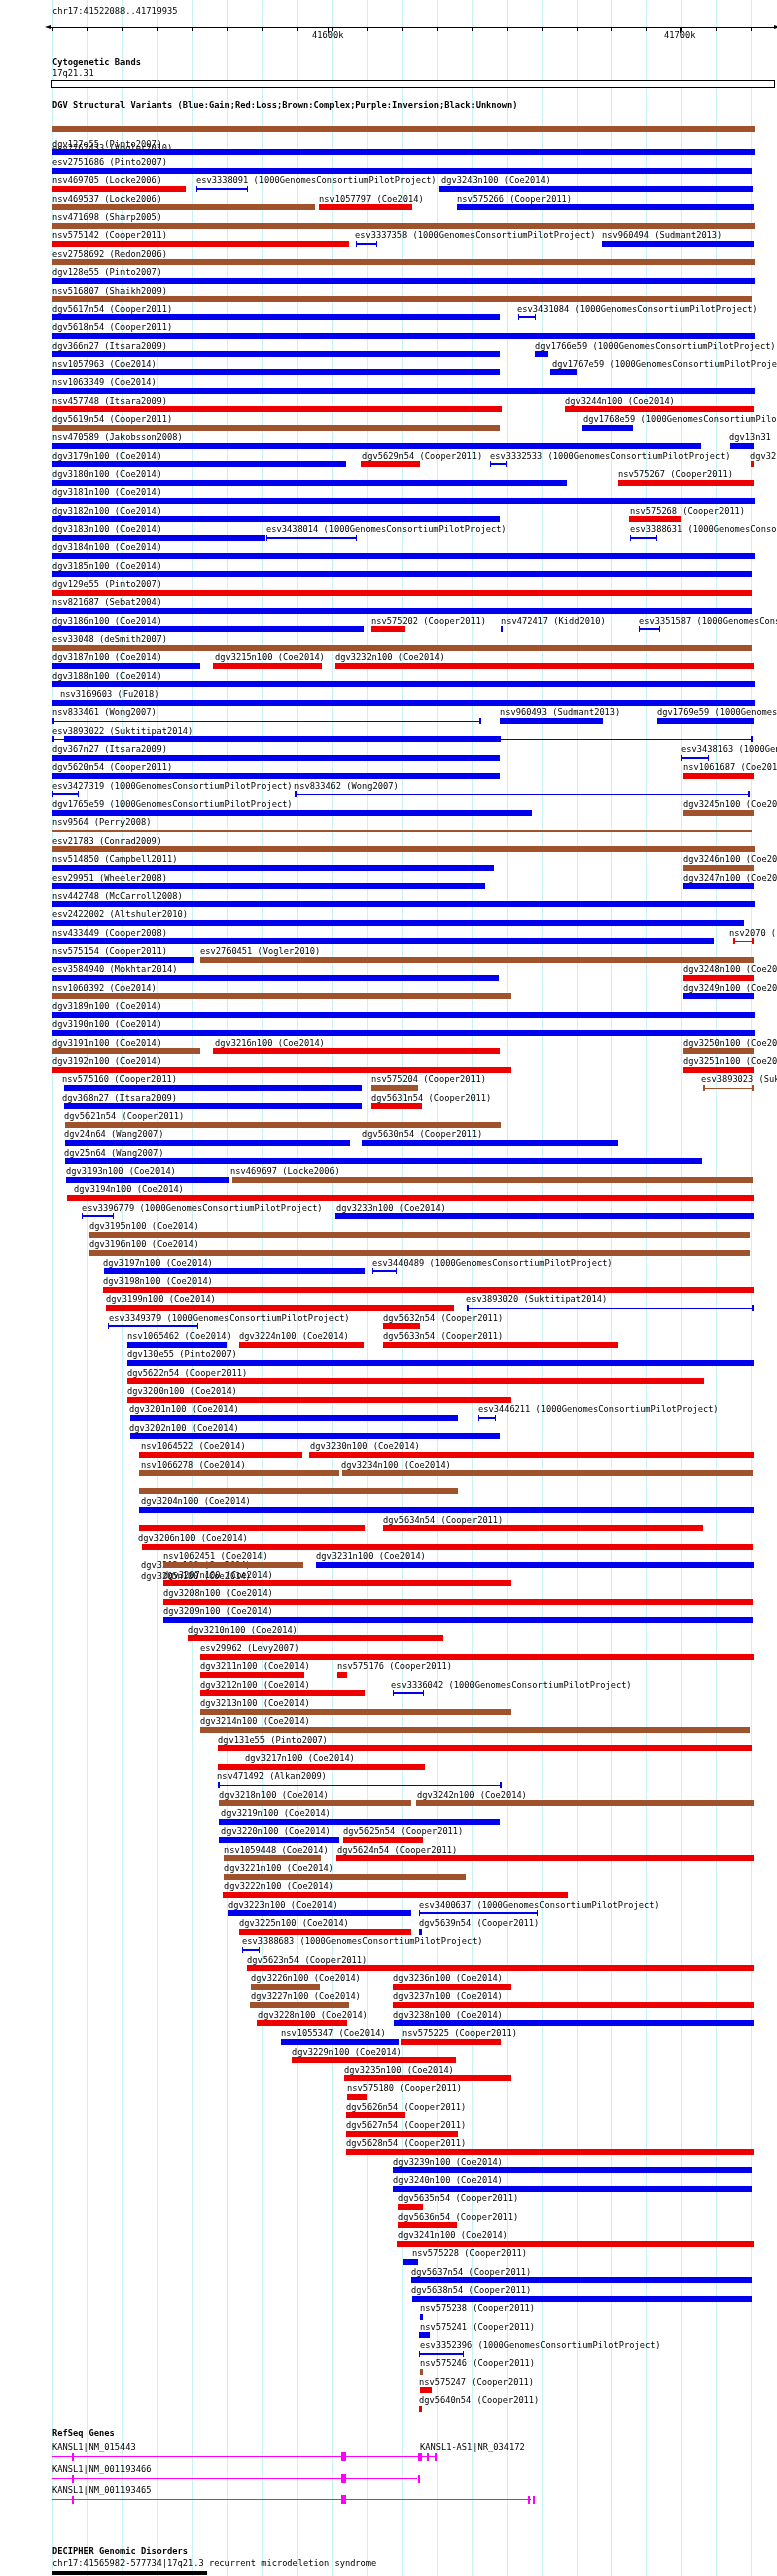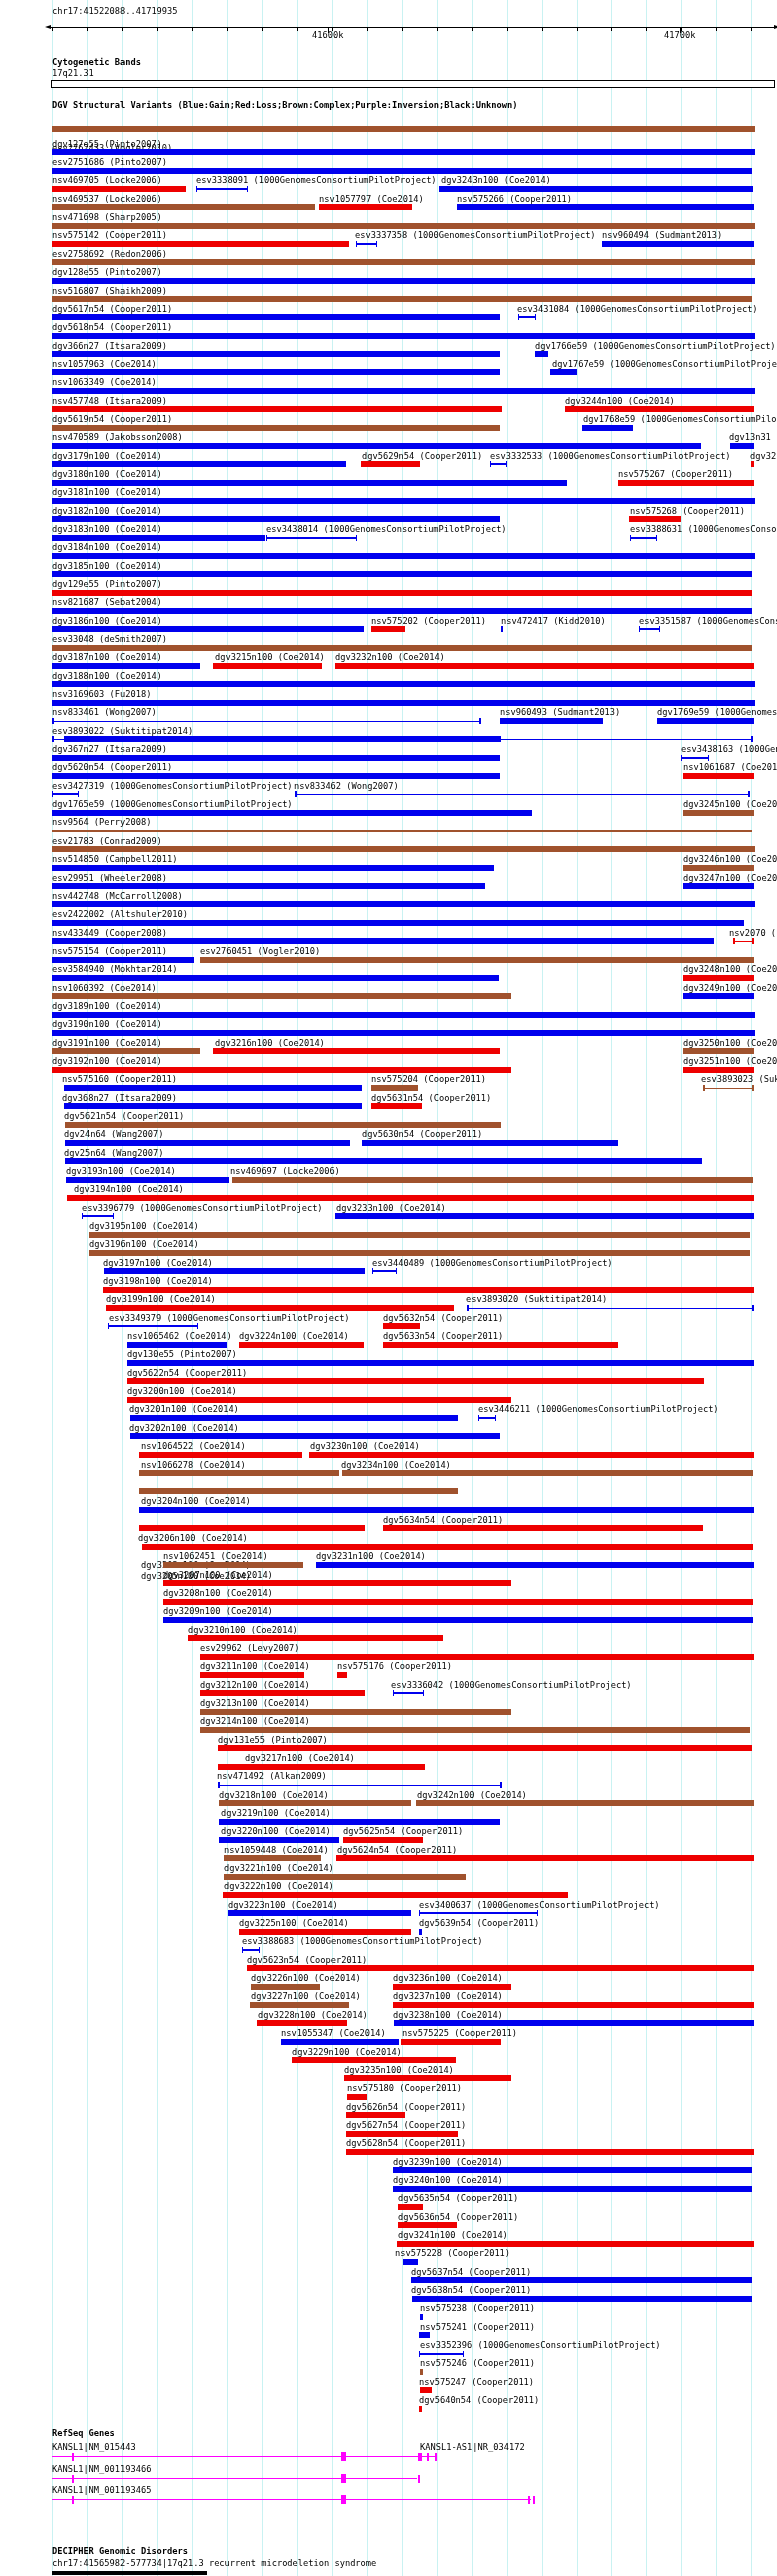--- a/index.html
+++ b/index.html
@@ -279,7 +279,7 @@
         <div class="bar r" style="left: 52px; top: 681px; width: 703px; color: rgb(0, 0, 238);"></div>
       </div>
       <div>
-        <span class="txt" style="left: 52px; top: 690px;">nsv3169603 (Fu2018)</span>
+        <span class="txt" style="left: 52px; top: 690px; padding-left: 8px;">nsv3169603 (Fu2018)</span>
         <div class="bar r" style="left: 52px; top: 700px; width: 703px; color: rgb(0, 0, 238);"></div>
       </div>
       <div>

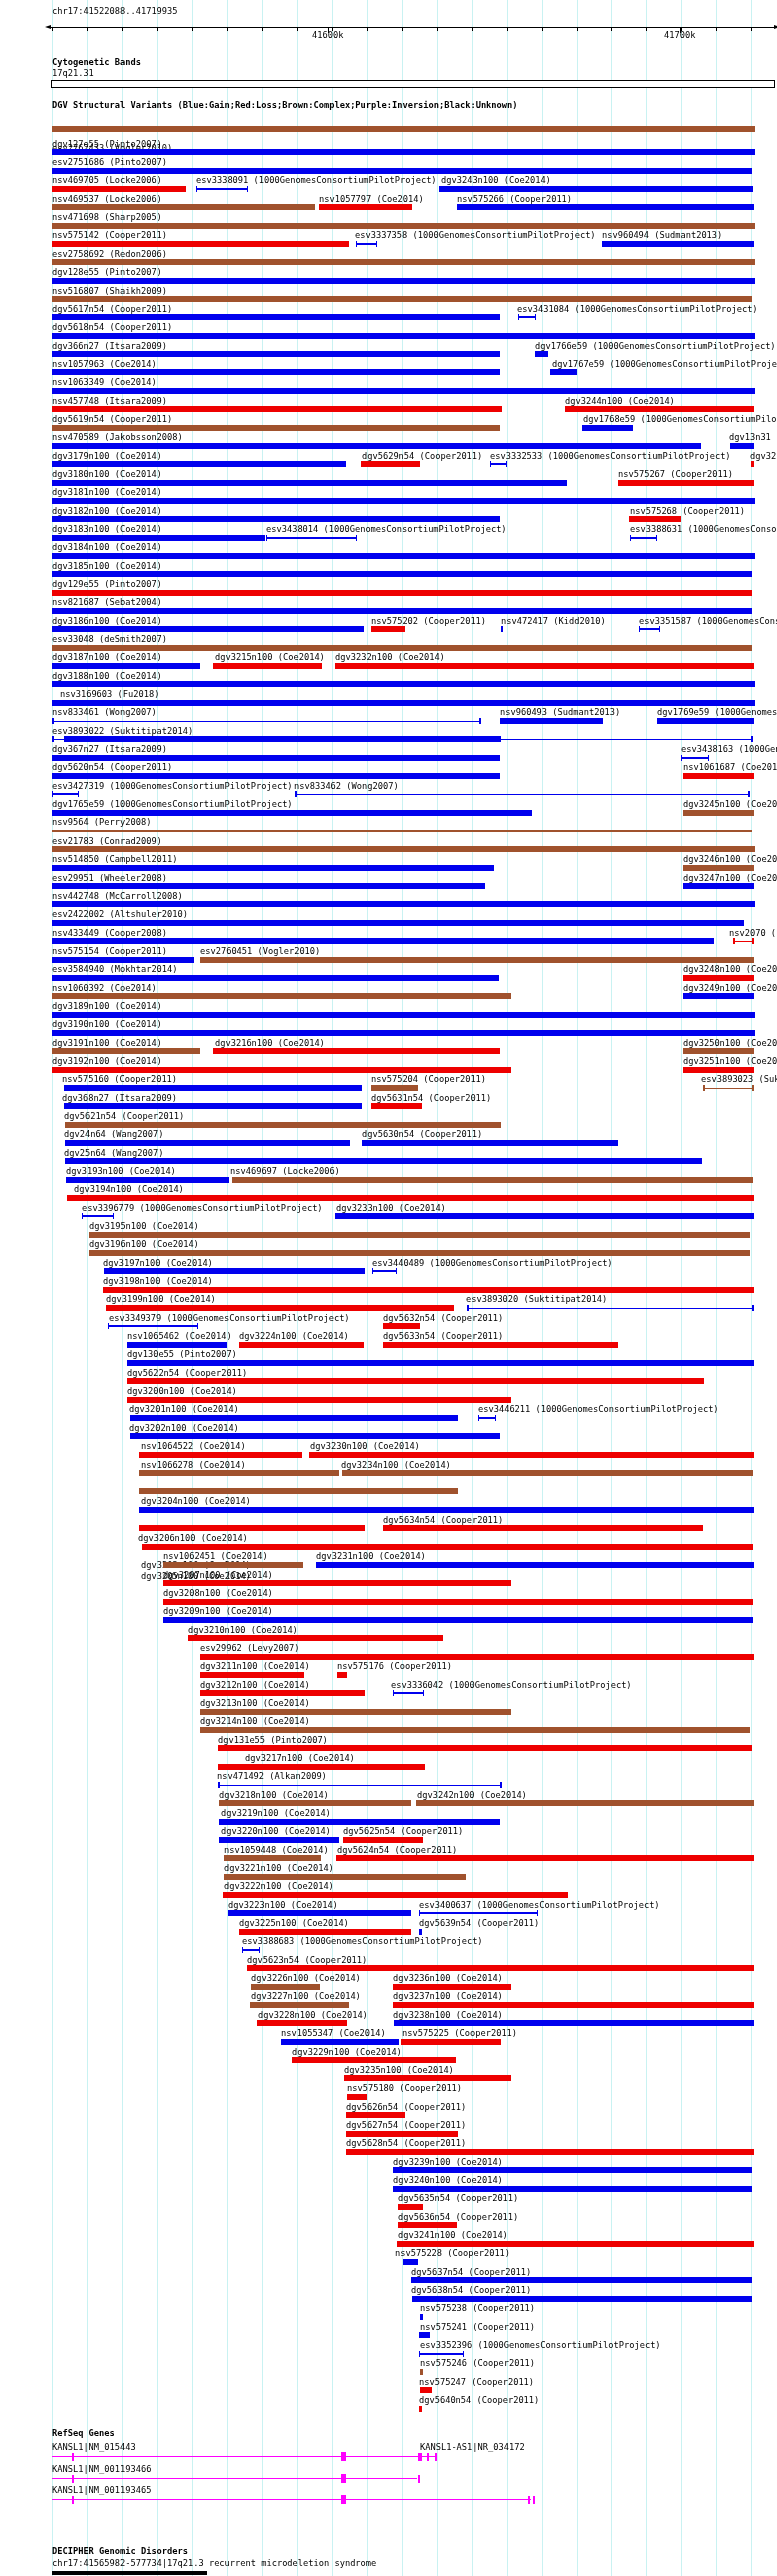--- a/index.html
+++ b/index.html
@@ -750,7 +750,7 @@
         <div class="bar r" style="left: 397px; top: 2241px; width: 357px; color: rgb(238, 0, 0);"></div>
       </div>
       <div>
-        <span class="txt" style="left: 395px; top: 2249px;">nsv575228 (Cooper2011)</span>
+        <span class="txt" style="left: 412px; top: 2249px;">nsv575228 (Cooper2011)</span>
         <div class="bar r" style="left: 403px; top: 2259px; width: 15px; color: rgb(0, 0, 238);"></div>
       </div>
       <div>

